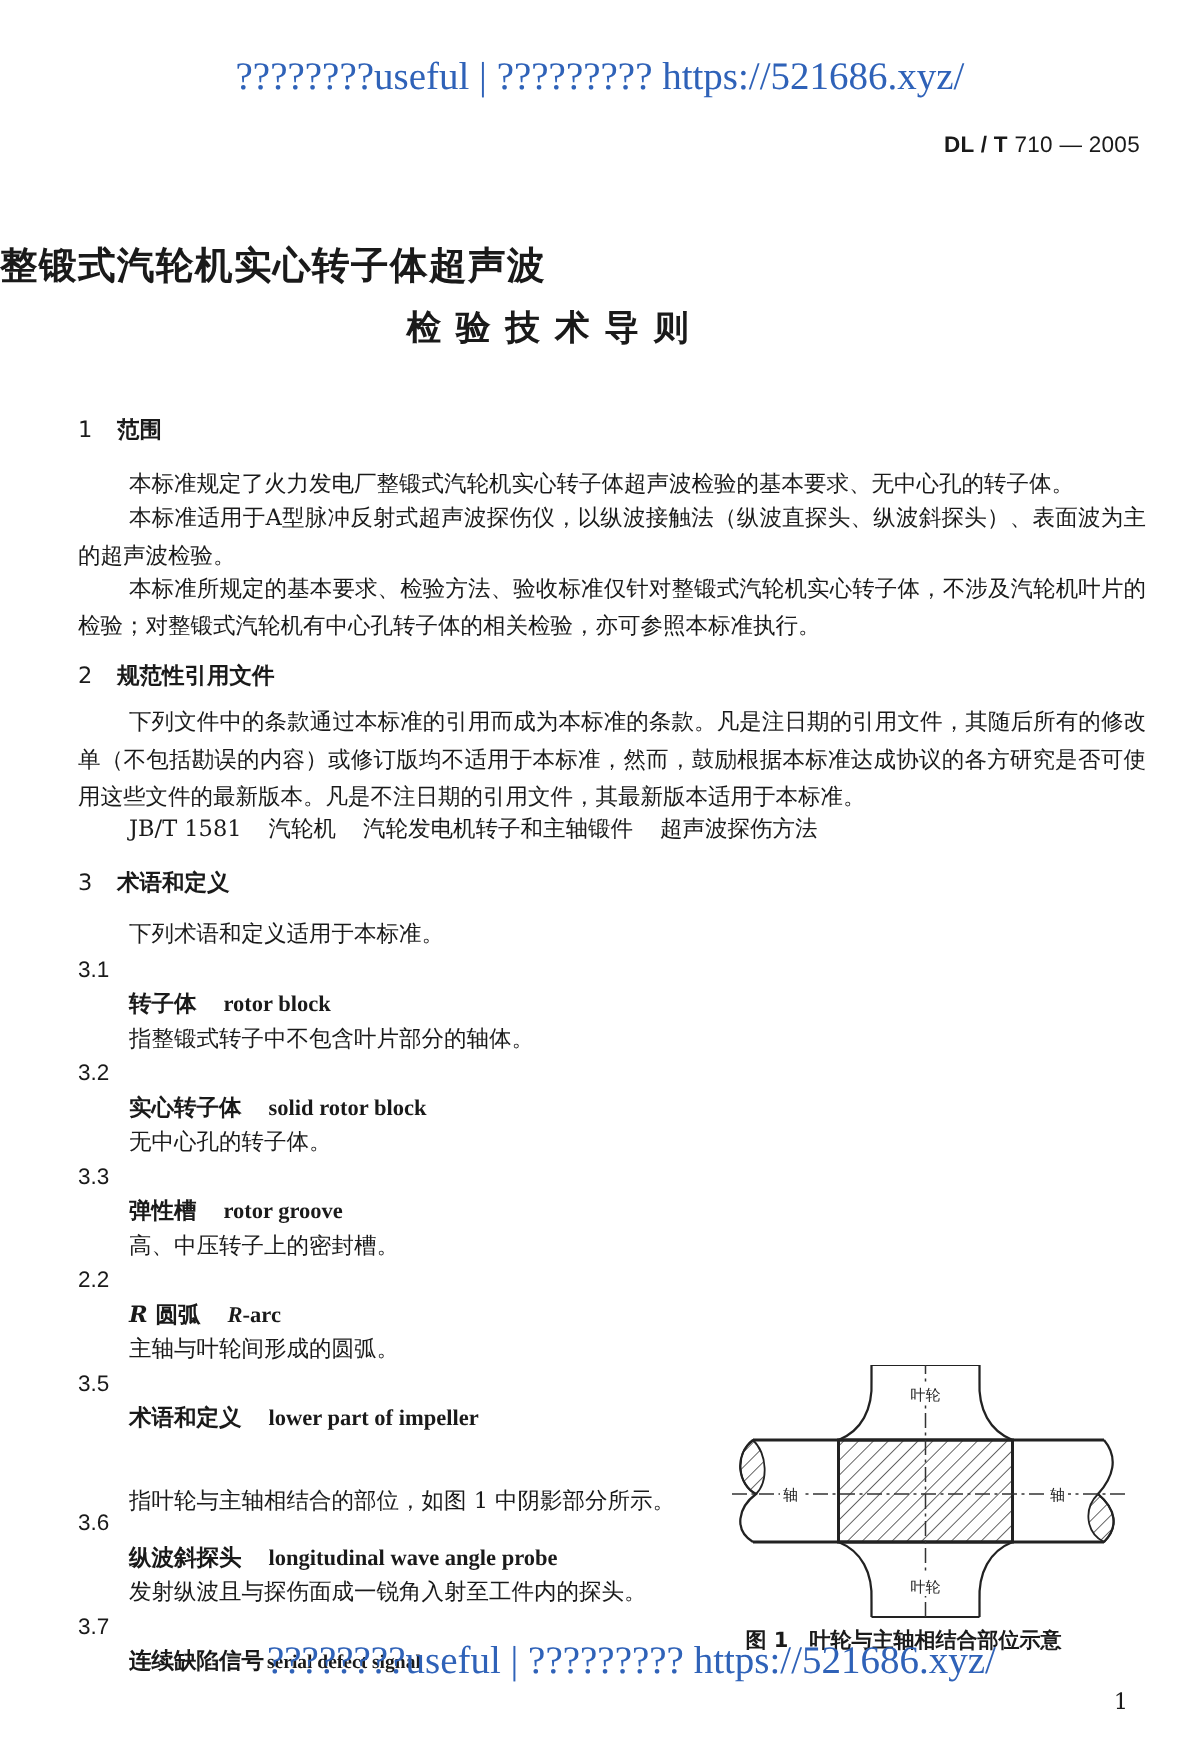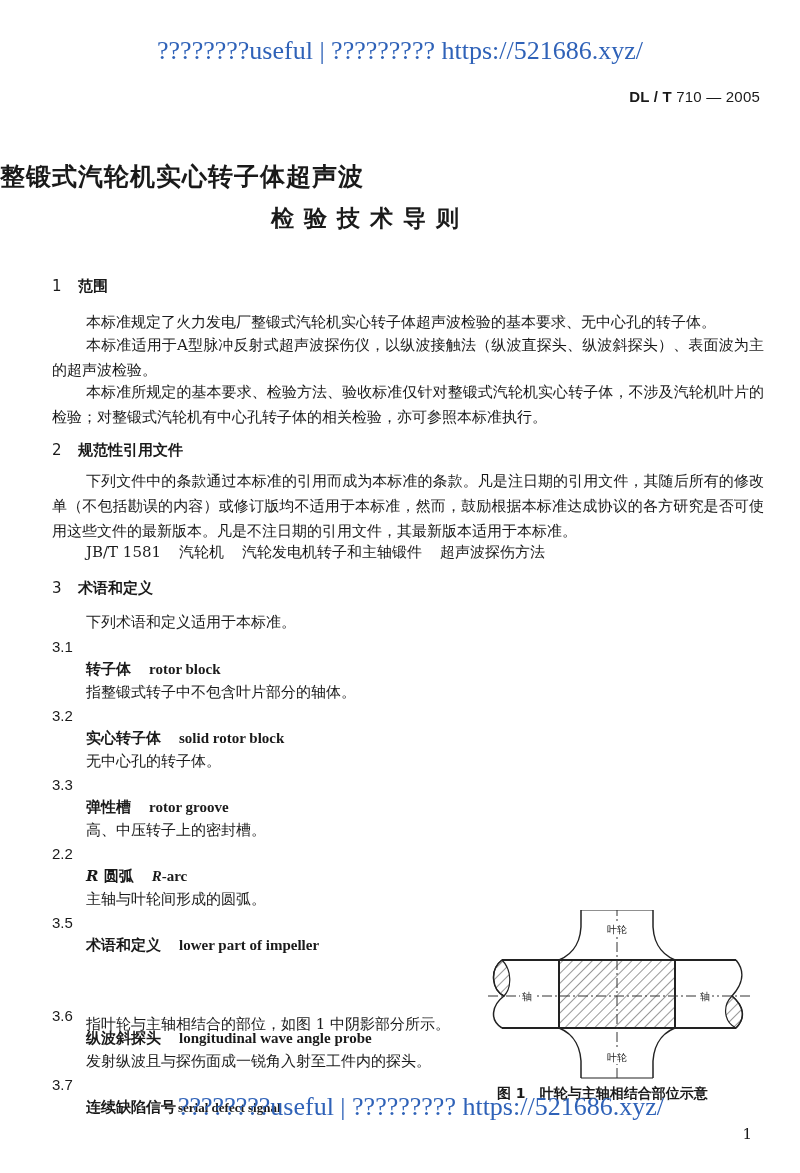--- a/index.html
+++ b/index.html
@@ -123,7 +123,7 @@
 <div class="abs term" style="top:936px;">
   <span>术语和定义</span><span class="en">lower part of impeller</span>
 </div>
-<div class="abs def-wrap" style="top:1012px;">指叶轮与主轴相结合的部位，如图 1 中阴影部分所示。</div>
+<div class="abs def-wrap" style="top:988px;">指叶轮与主轴相结合的部位，如图 1 中阴影部分所示。</div>
 
 <div class="abs clause-no" style="top:1007px;">3.6</div>
 <div class="abs term" style="top:1029px;">

